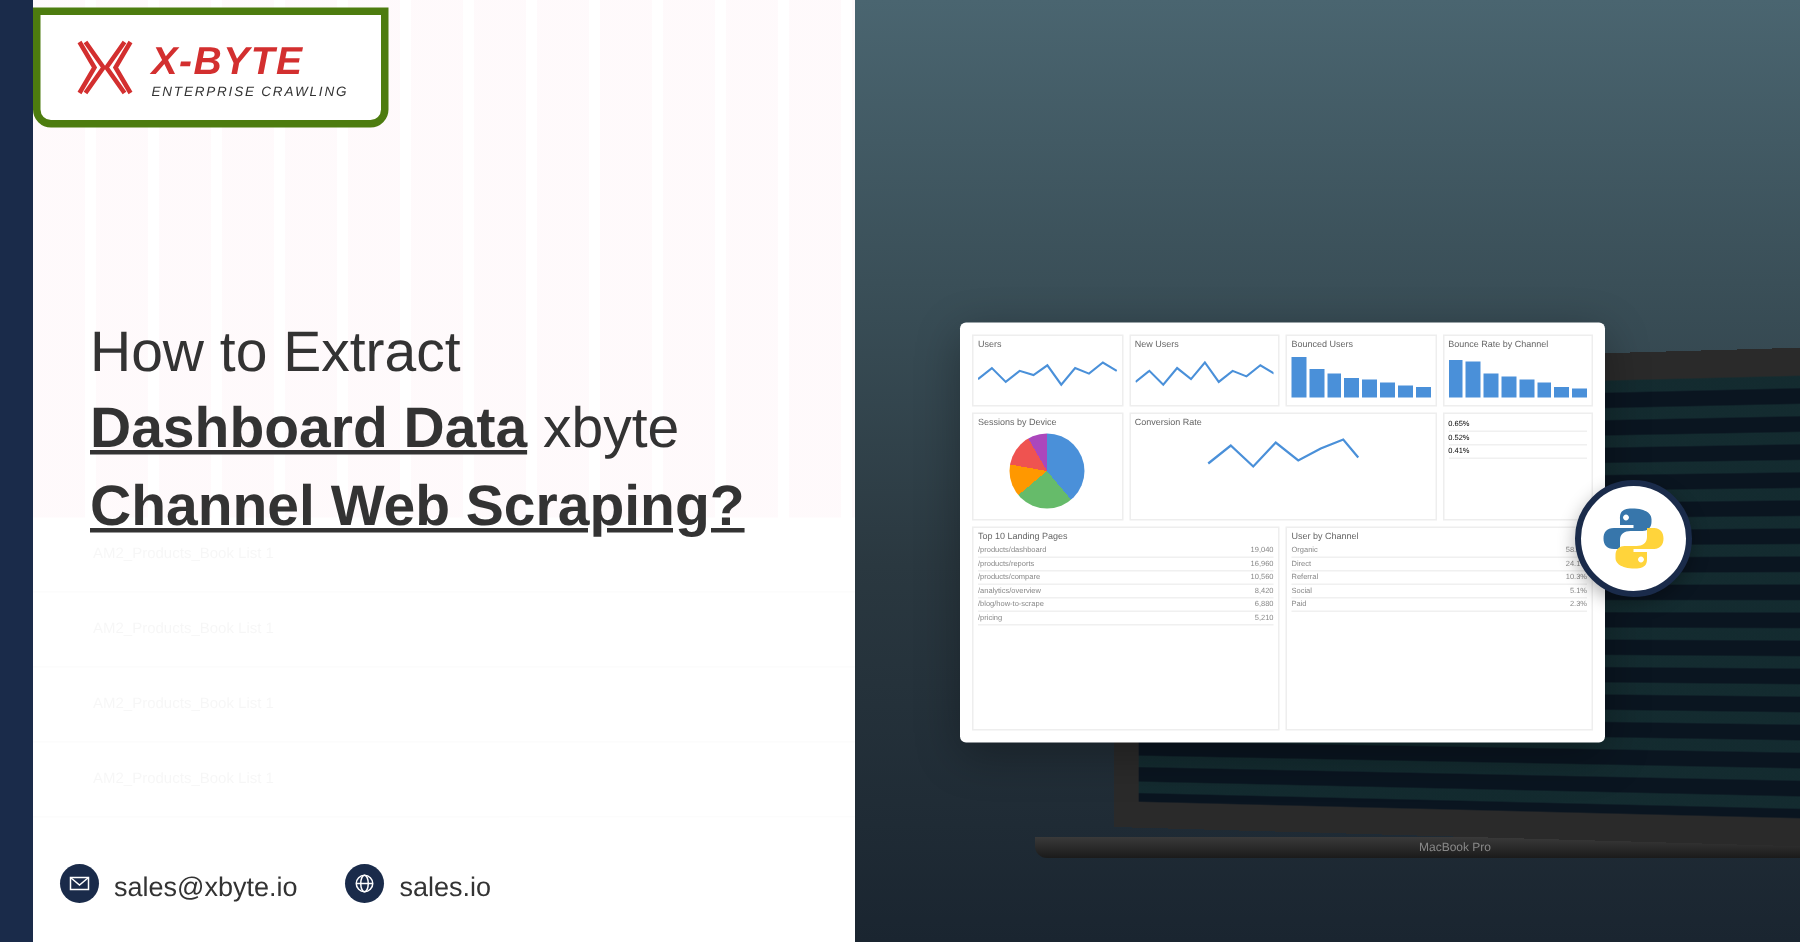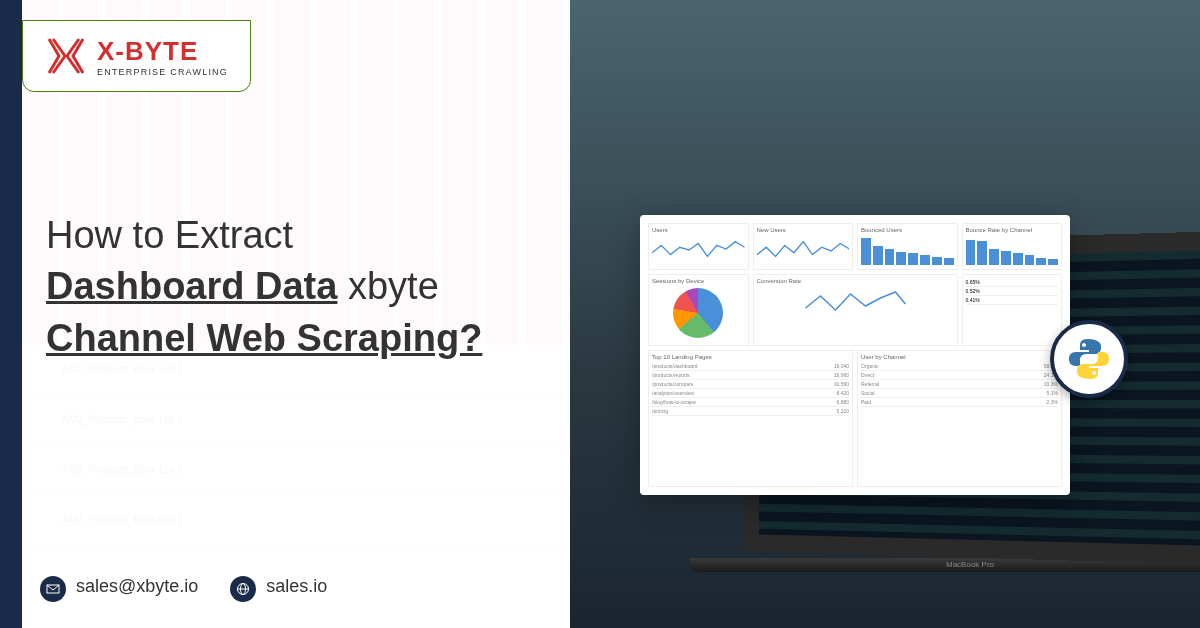--- a/index.html
+++ b/index.html
@@ -24,7 +24,7 @@
     .bg-list { position: absolute; bottom: 0; left: 22px; right: 0; height: 45%; opacity: 0.05; z-index: 0; }
     .bg-list-row { height: 50px; border-bottom: 1px solid #ccc; display: flex; padding: 0 40px; align-items: center; font-size: 10px; color: #666; }
     
-    .logo-box { position: absolute; top: 20px; left: 22px; background: #fff; border: 1px solid #4d7c0f; border-radius: 0 0 12px 12px; padding: 14px 22px; display: flex; align-items: center; gap: 10px; z-index: 5; }
+    .logo-box { position: absolute; top: 5px; left: 22px; background: #fff; border: 5px solid #4d7c0f; border-radius: 0 0 12px 12px; padding: 14px 22px; display: flex; align-items: center; gap: 10px; z-index: 5; font-style: italic; }
     .logo-icon { width: 42px; height: 42px; display: flex; align-items: center; justify-content: center; }
     .logo-icon svg { width: 42px; height: 42px; }
     .logo-text { display: flex; flex-direction: column; }

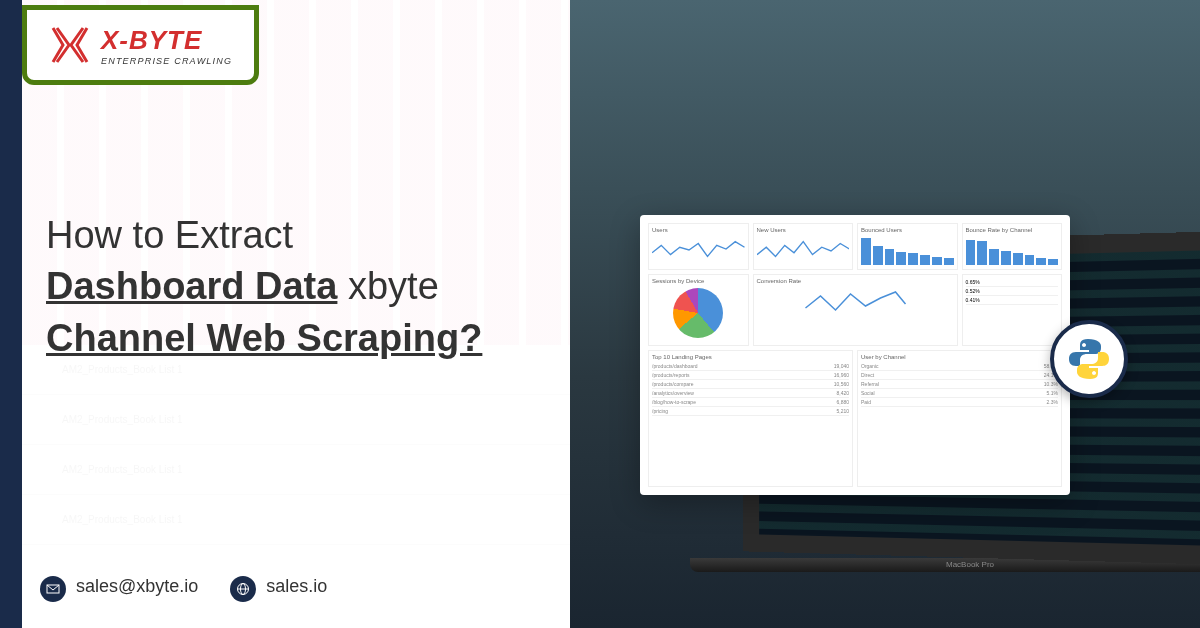--- a/index.html
+++ b/index.html
@@ -31,7 +31,7 @@
     .logo-main { font-size: 26px; font-weight: 900; color: #d32f2f; letter-spacing: 1px; }
     .logo-sub { font-size: 9px; color: #333; letter-spacing: 1.2px; }
     
-    .headline { position: absolute; top: 210px; left: 46px; width: 490px; z-index: 5; }
+    .headline { position: absolute; top: 210px; left: 60px; width: 490px; z-index: 5; }
     .headline-text { font-size: 38px; line-height: 1.35; color: #333; font-weight: 400; }
     .headline-text b { font-weight: 800; text-decoration: underline; }
     

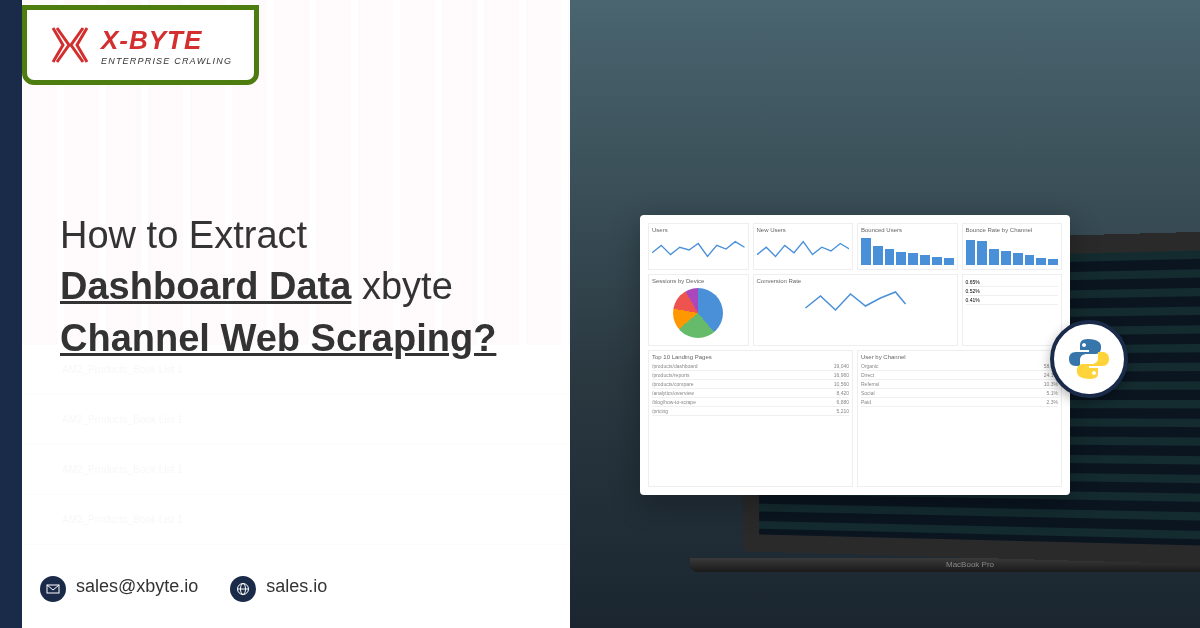--- a/index.html
+++ b/index.html
@@ -36,7 +36,7 @@
     .headline-text b { font-weight: 800; text-decoration: underline; }
     
     .contact-bar { position: absolute; bottom: 26px; left: 40px; display: flex; gap: 32px; z-index: 5; }
-    .contact-item { display: flex; align-items: flex-start; gap: 10px; }
+    .contact-item { display: flex; align-items: flex-end; gap: 10px; }
     .contact-icon { width: 26px; height: 26px; border-radius: 50%; background: #1a2b4a; display: flex; align-items: center; justify-content: center; color: #fff; font-size: 12px; }
     .contact-text { font-size: 18px; color: #333; font-weight: 500; }
     

